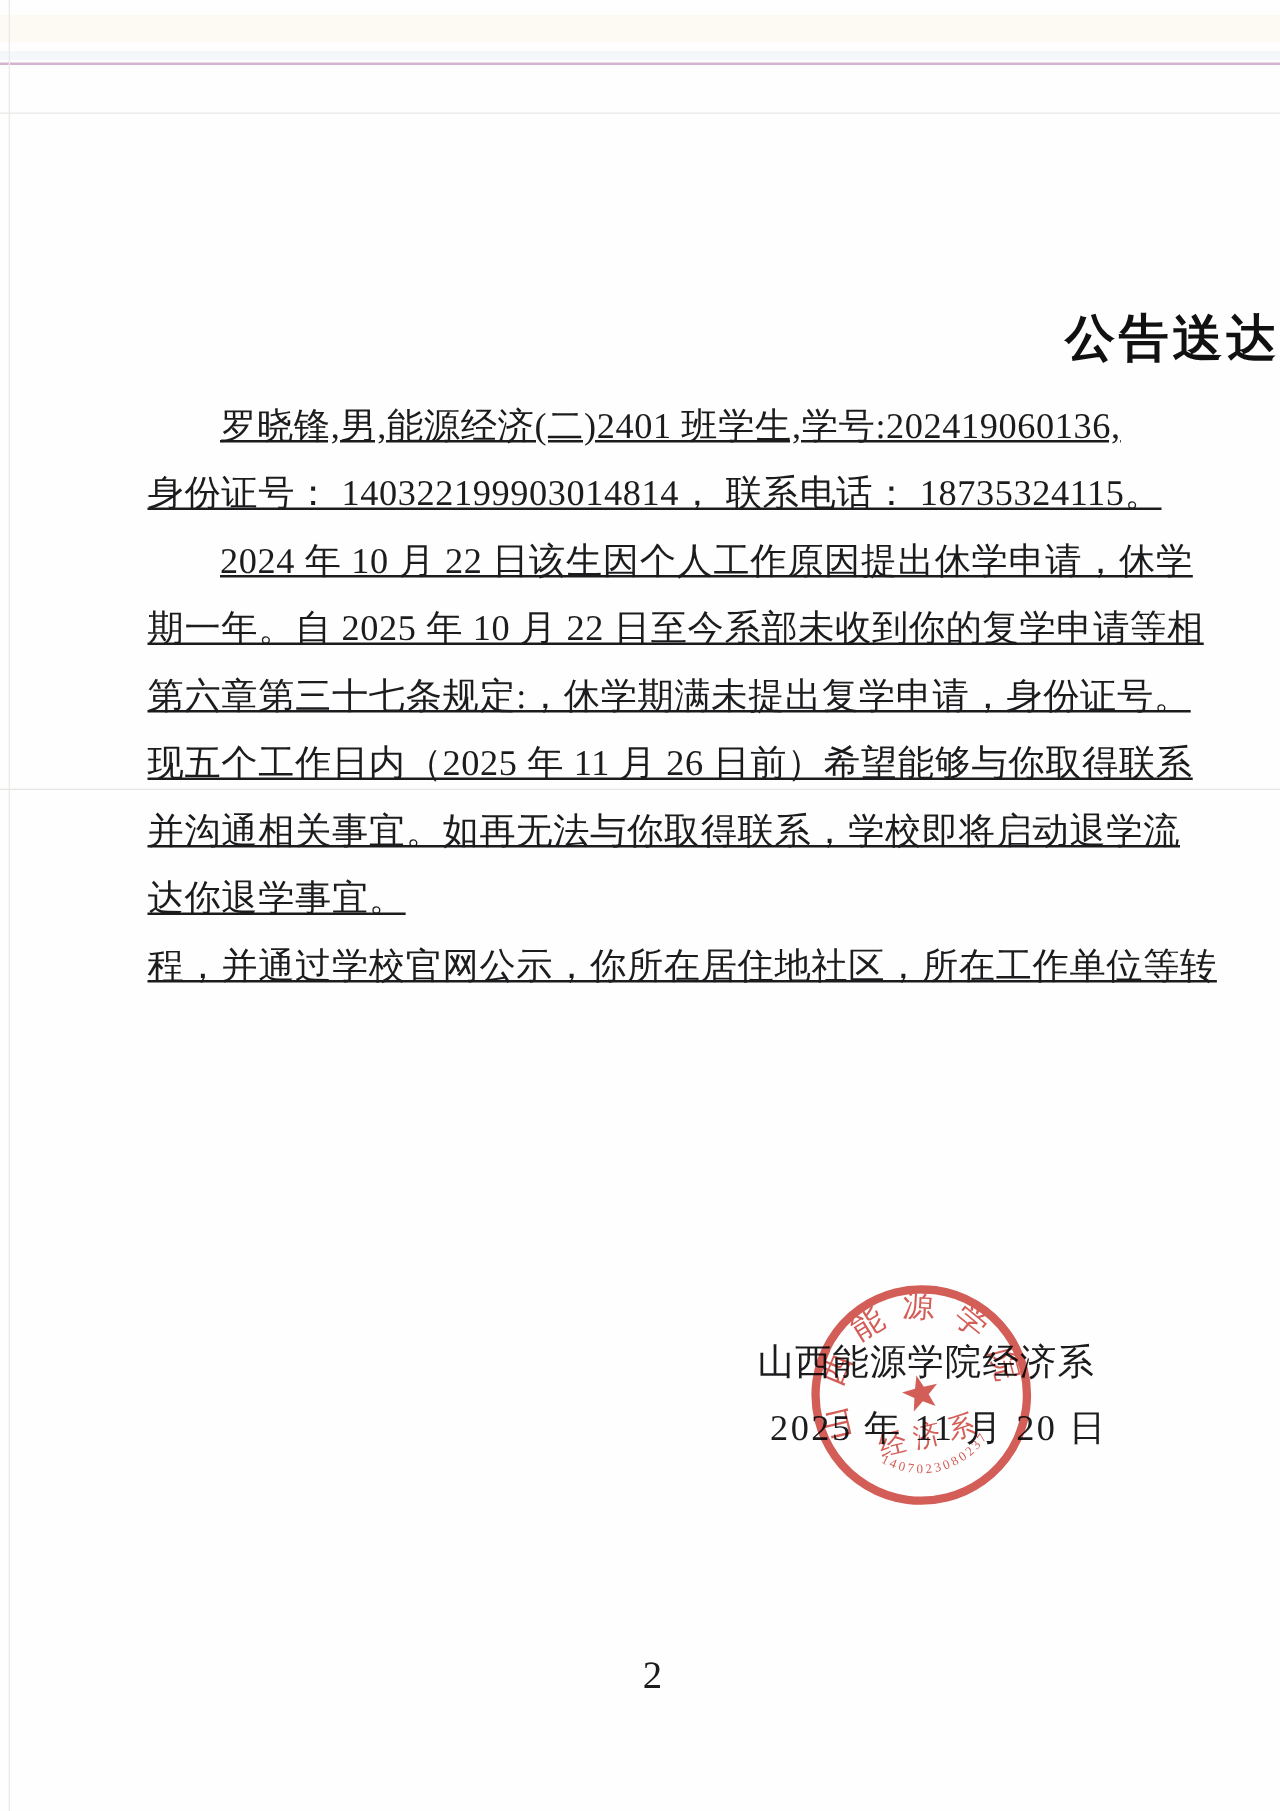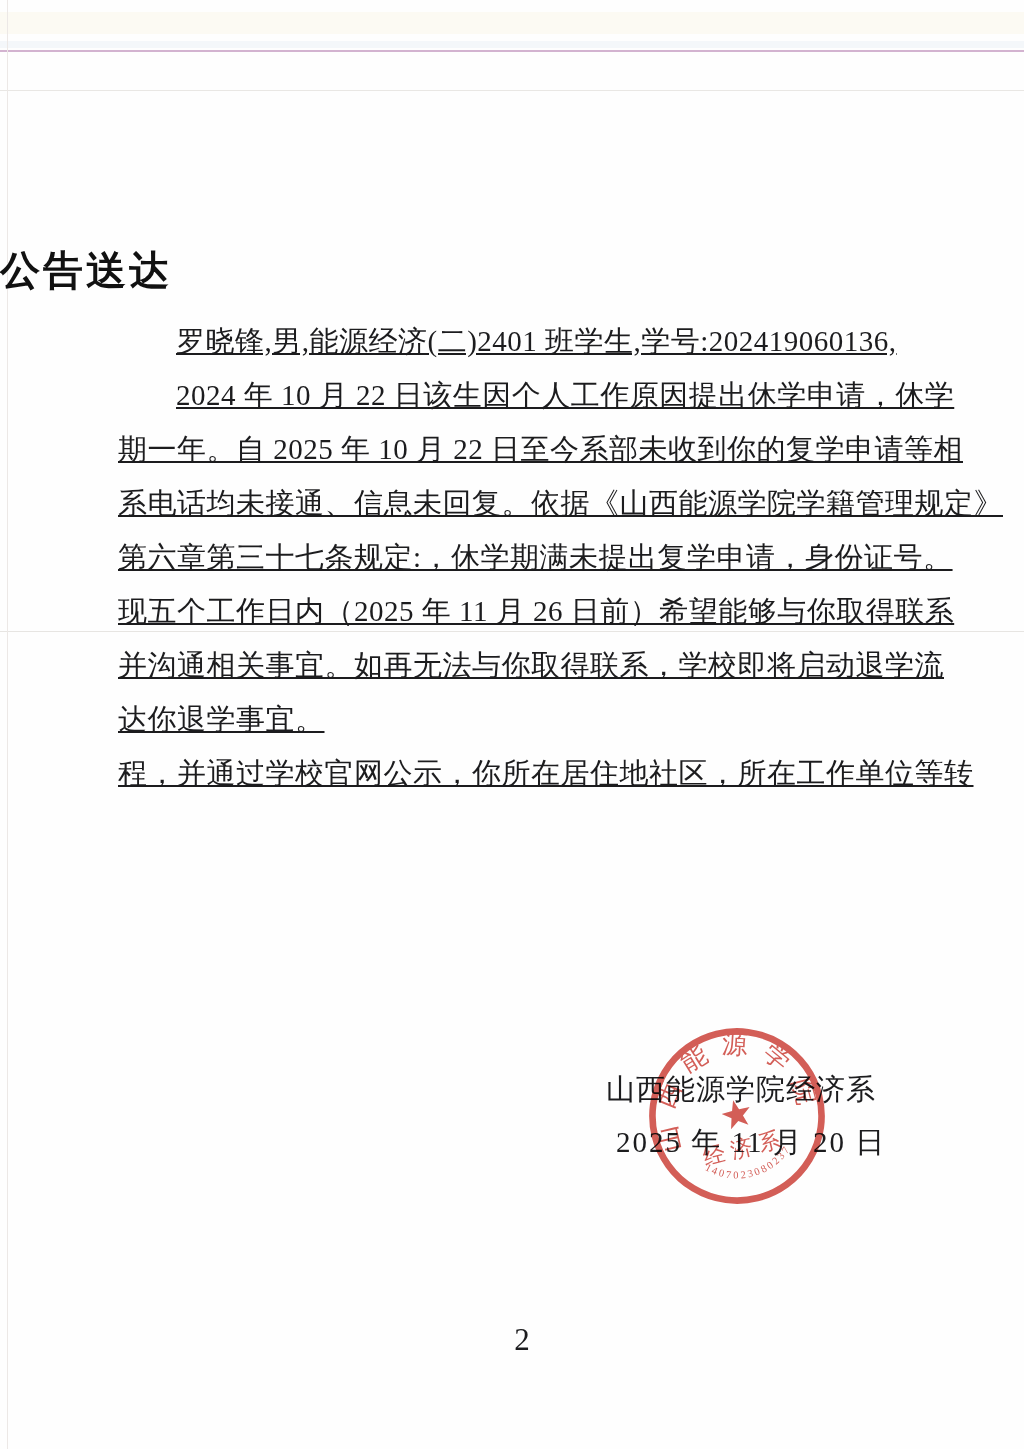--- a/index.html
+++ b/index.html
@@ -23,7 +23,7 @@
   
   .title{
     position:absolute;left:0;top:243px;width:100%;
-    text-align:left;font-size:40px;font-weight:bold;
+    text-align:right;font-size:40px;font-weight:bold;
     letter-spacing:3px;color:#111;
   }
   .body-lines{

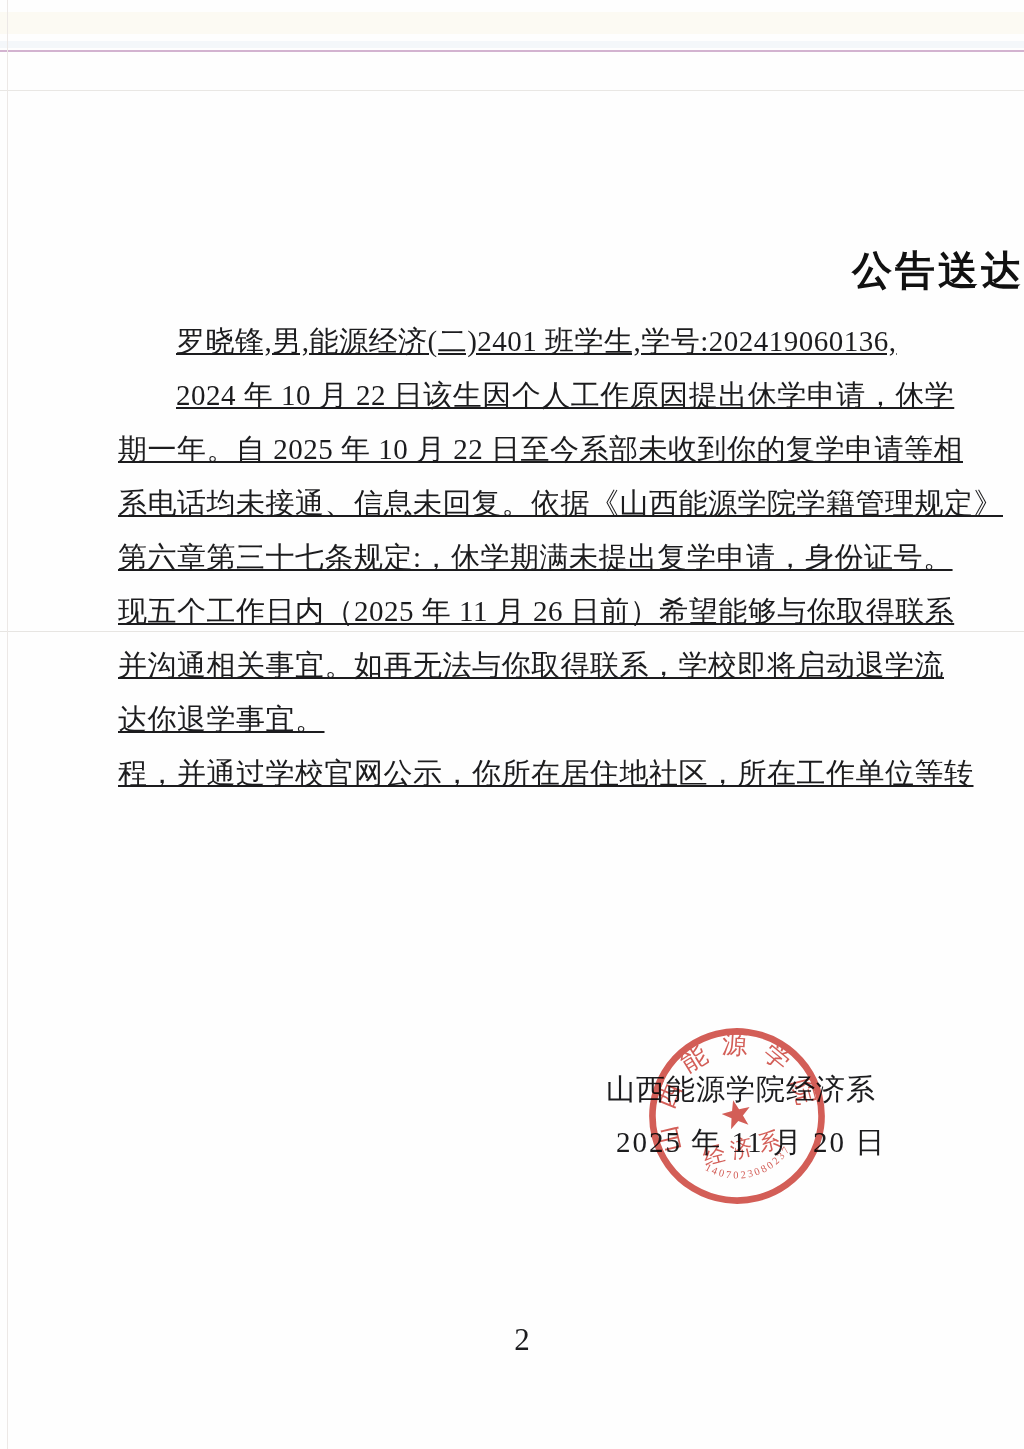--- a/index.html
+++ b/index.html
@@ -72,6 +72,7 @@
 
   <div class="body-lines">
     <div class="tline indent">罗晓锋,男,能源经济(二)2401 班学生,学号:202419060136,</div>
+    <div class="tline">身份证号： 140322199903014814， 联系电话： 18735324115。</div>
     <div class="tline indent">2024 年 10 月 22 日该生因个人工作原因提出休学申请，休学</div>
     <div class="tline">期一年。自 2025 年 10 月 22 日至今系部未收到你的复学申请等相</div>
     <div class="tline">系电话均未接通、信息未回复。依据《山西能源学院学籍管理规定》</div>

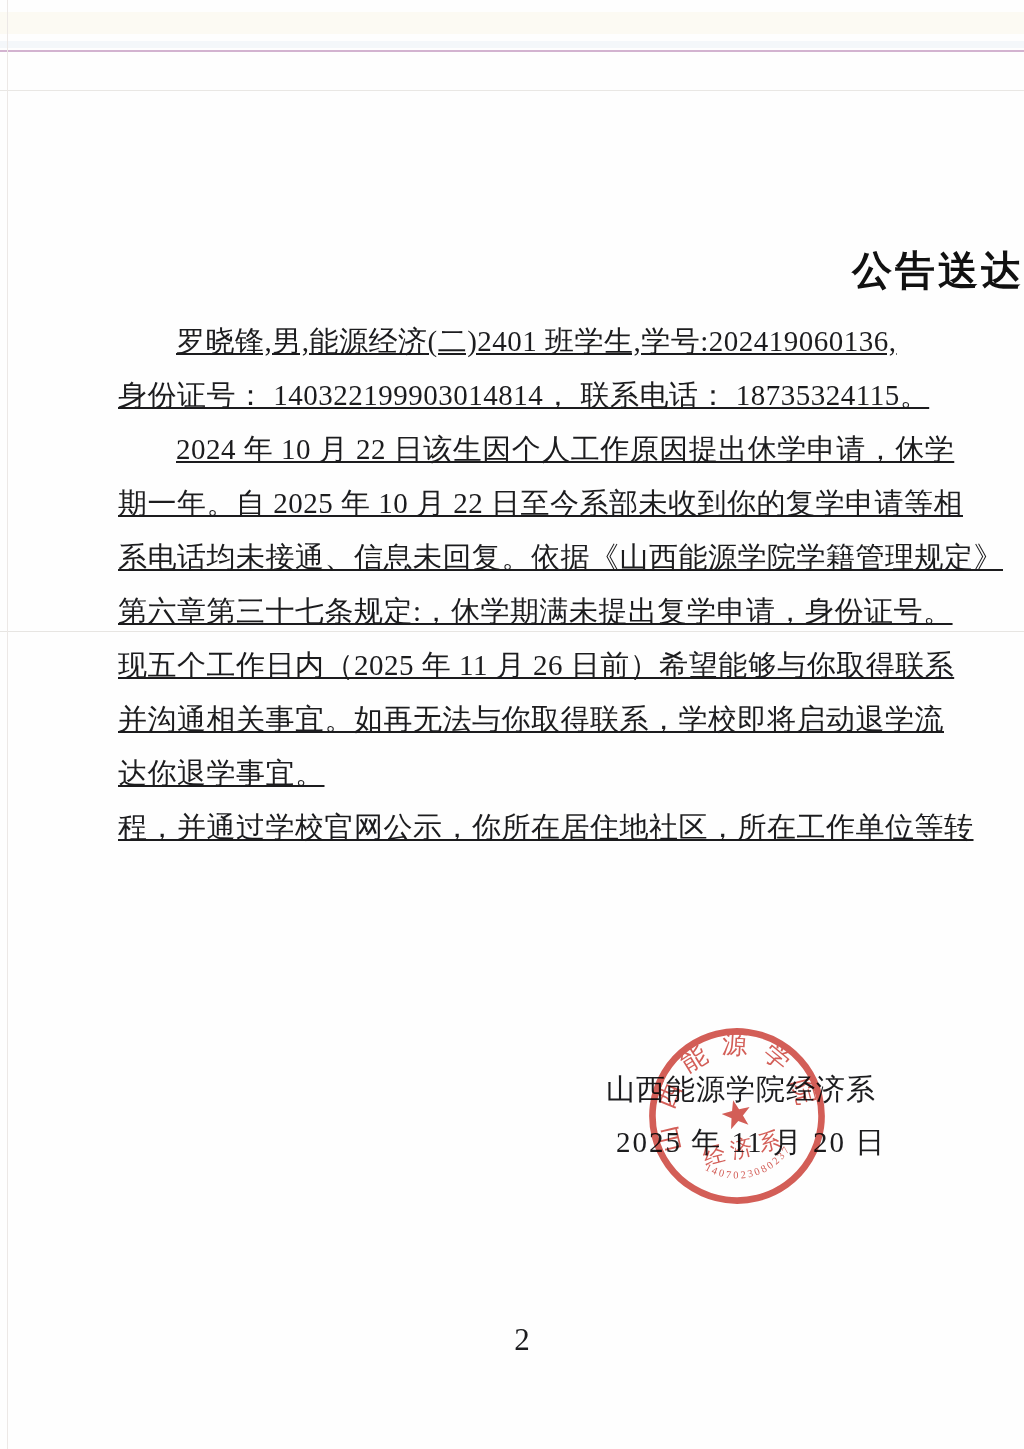--- a/index.html
+++ b/index.html
@@ -75,7 +75,6 @@
     <div class="tline">身份证号： 140322199903014814， 联系电话： 18735324115。</div>
     <div class="tline indent">2024 年 10 月 22 日该生因个人工作原因提出休学申请，休学</div>
     <div class="tline">期一年。自 2025 年 10 月 22 日至今系部未收到你的复学申请等相</div>
-    <div class="tline">系电话均未接通、信息未回复。依据《山西能源学院学籍管理规定》</div>
     <div class="tline">第六章第三十七条规定:，休学期满未提出复学申请，身份证号。</div>
     <div class="tline">现五个工作日内（2025 年 11 月 26 日前）希望能够与你取得联系</div>
     <div class="tline">并沟通相关事宜。如再无法与你取得联系，学校即将启动退学流</div>

